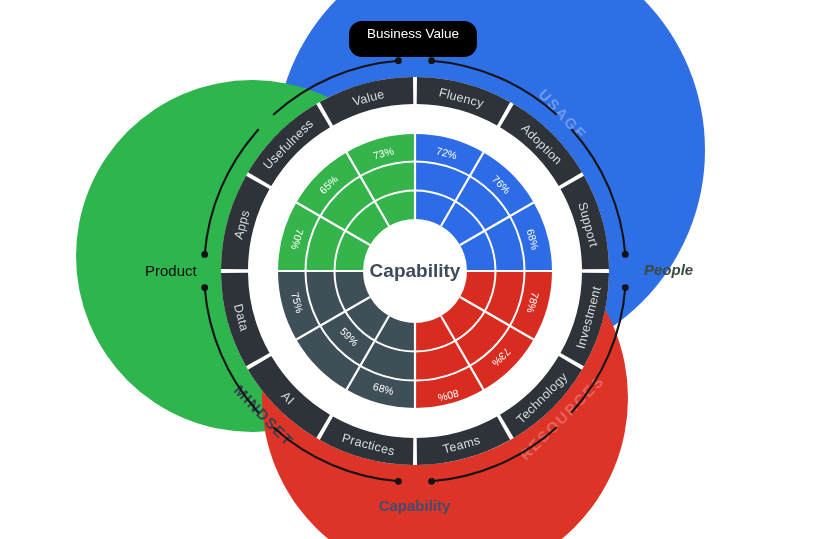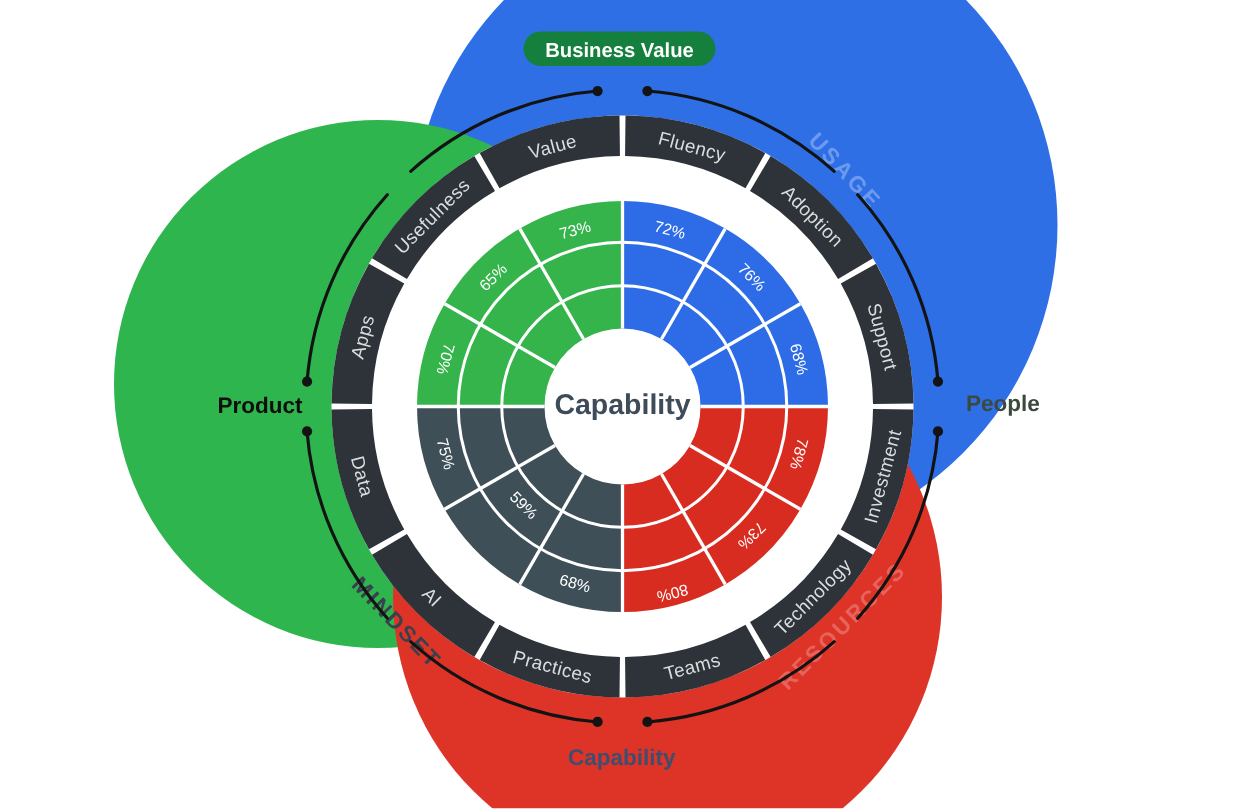--- a/index.html
+++ b/index.html
@@ -18,8 +18,8 @@
   .wm-resources{left:492px;top:409px;width:140px;transform:rotate(-45deg);color:rgba(255,255,255,.24);}
   .wm-mindset{left:209px;top:407px;width:110px;transform:rotate(46deg);color:#39404e;letter-spacing:1.5px;}
   svg.wheel{position:absolute;left:0;top:0;}
-  .badge{position:absolute;left:349px;top:21px;width:128px;height:23px;line-height:25px;
-    background:#15803d;border-radius:13px;color:#fff;font-weight:bold;font-size:13.5px;
+  .badge{position:absolute;left:349px;top:21px;width:128px;height:36px;line-height:25px;
+    background:#000000;border-radius:13px;color:#fff;font-weight:normal;font-size:13.5px;
     text-align:center;}
   .axis-label{position:absolute;font-size:15px;white-space:nowrap;}
   .lbl-product{left:145px;top:262px;font-weight:bold;color:#0e0e0e;}

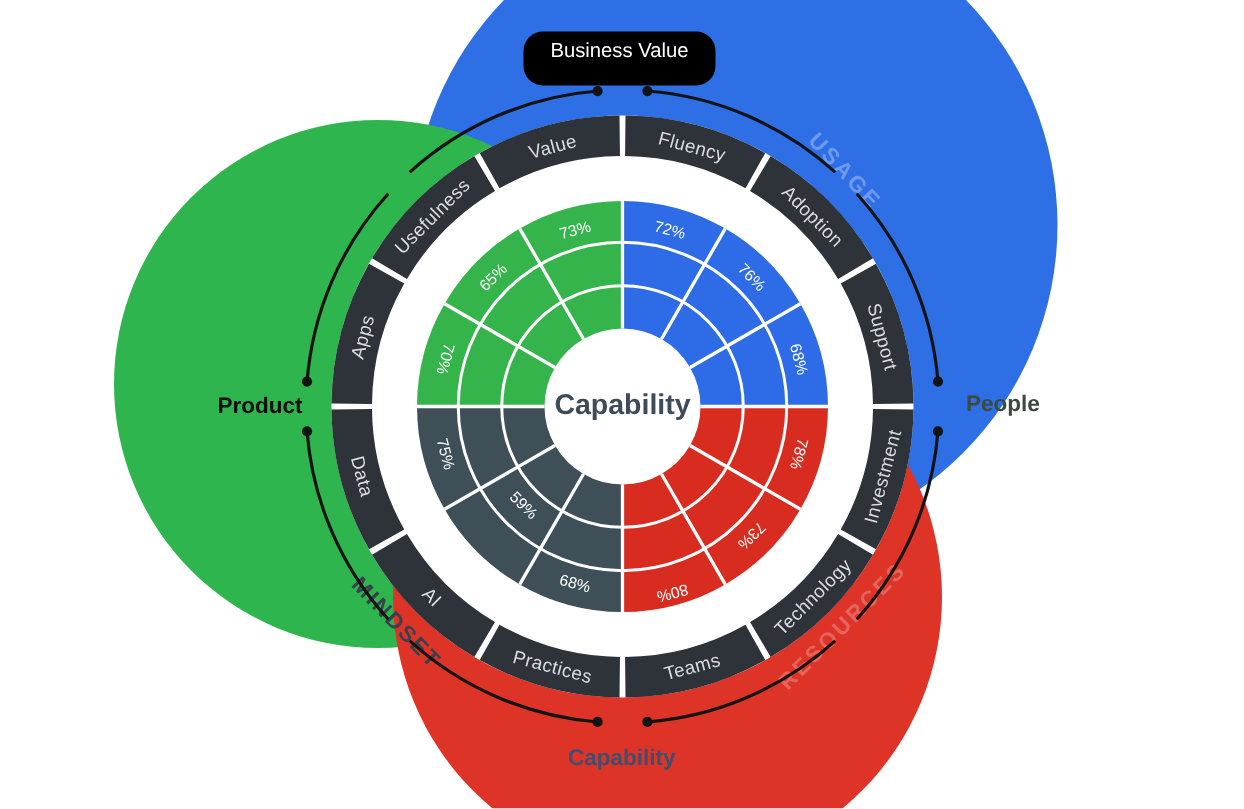--- a/index.html
+++ b/index.html
@@ -22,7 +22,7 @@
     background:#000000;border-radius:13px;color:#fff;font-weight:normal;font-size:13.5px;
     text-align:center;}
   .axis-label{position:absolute;font-size:15px;white-space:nowrap;}
-  .lbl-product{left:145px;top:262px;font-weight:bold;color:#0e0e0e;}
+  .lbl-product{left:145px;top:262px;font-weight:normal;color:#0e0e0e;}
   .lbl-people{left:644px;top:261px;font-weight:600;color:#3c4a3e;}
   .lbl-capability{left:0;right:0;top:497px;text-align:center;font-weight:bold;color:#3f4e6e;}
   .center-label{position:absolute;left:415px;top:271px;transform:translate(-50%,-50%);

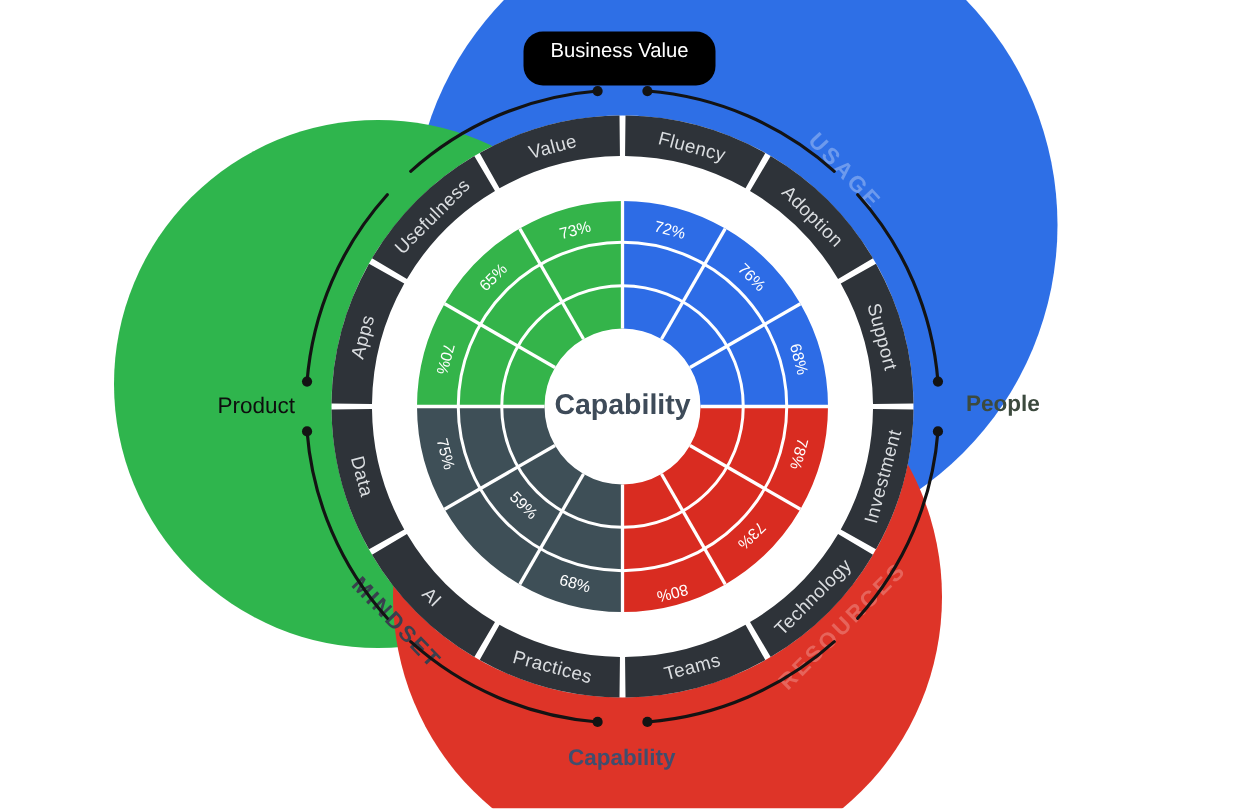--- a/index.html
+++ b/index.html
@@ -23,7 +23,7 @@
     text-align:center;}
   .axis-label{position:absolute;font-size:15px;white-space:nowrap;}
   .lbl-product{left:145px;top:262px;font-weight:normal;color:#0e0e0e;}
-  .lbl-people{left:644px;top:261px;font-weight:600;color:#3c4a3e;}
+  .lbl-people{left:644px;top:261px;font-weight:600;color:#3c4a3e;font-style:italic;}
   .lbl-capability{left:0;right:0;top:497px;text-align:center;font-weight:bold;color:#3f4e6e;}
   .center-label{position:absolute;left:415px;top:271px;transform:translate(-50%,-50%);
     font-size:19px;font-weight:bold;color:#3e4b59;white-space:nowrap;}

